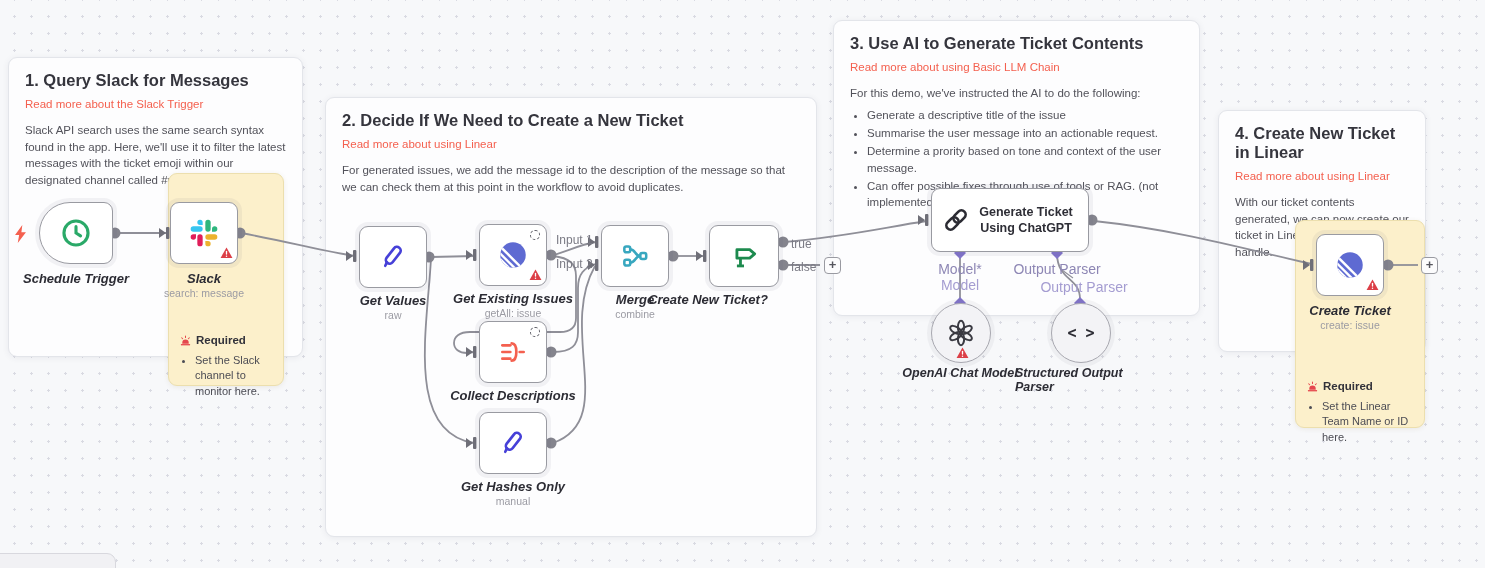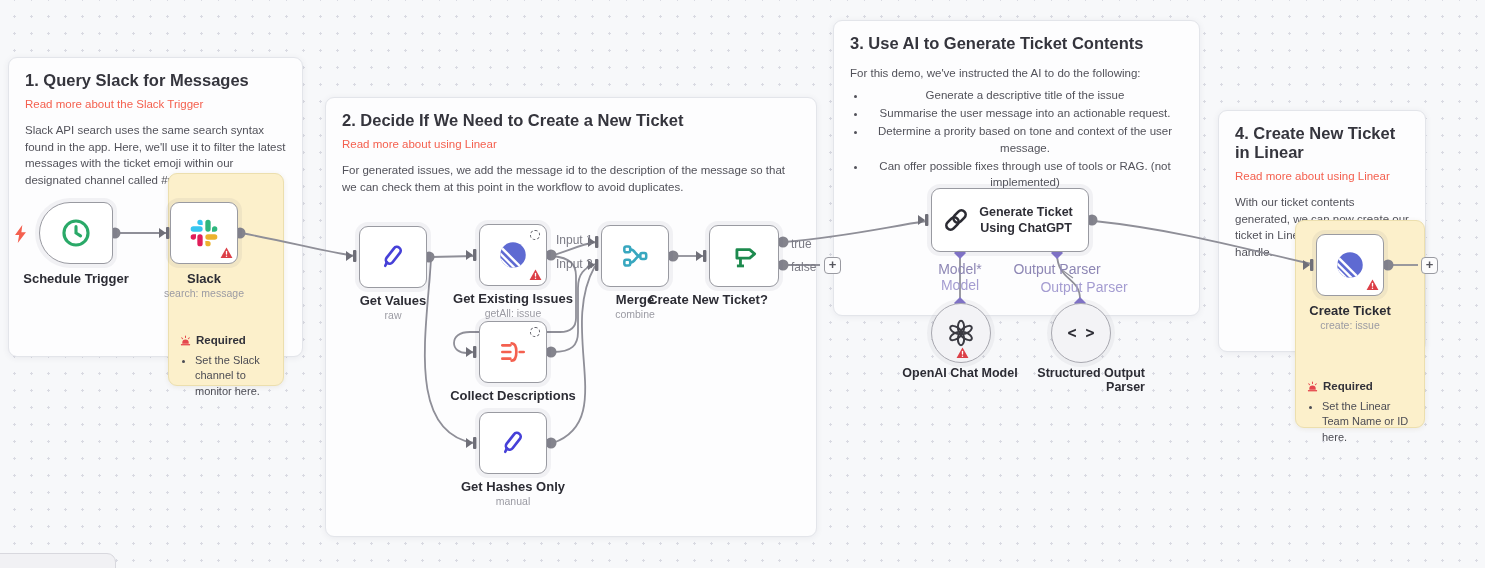--- a/index.html
+++ b/index.html
@@ -59,6 +59,7 @@
 
   <div class="note white" style="left:833px;top:20px;width:367px;height:296px">
     <div class="note-title">3. Use AI to Generate Ticket Contents</div>
+    <a class="note-link">Read more about using Basic LLM Chain</a>
     <div class="note-body">For this demo, we've instructed the AI to do the following:</div>
     <ul class="nb">
       <li>Generate a descriptive title of the issue</li>

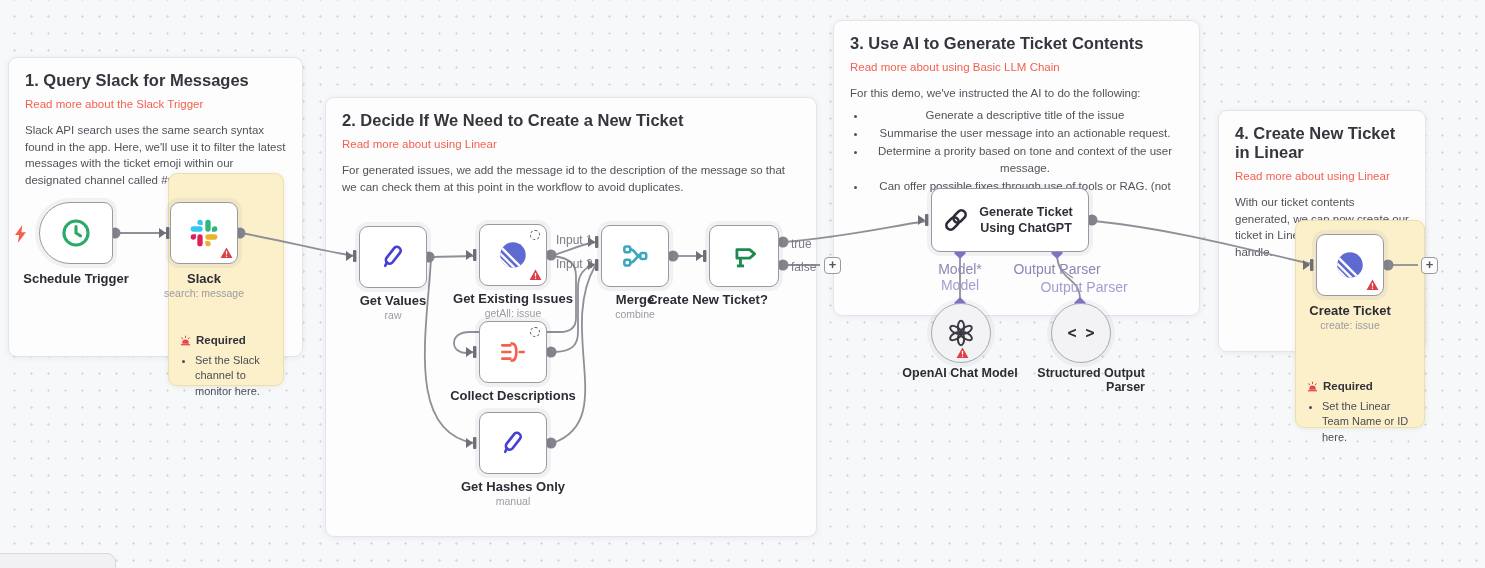--- a/index.html
+++ b/index.html
@@ -15,7 +15,7 @@
   .note-title{font-size:16.5px;font-weight:700;color:#35353d;}
   .note-link{display:block;font-size:11.5px;color:#f4604f;margin-top:8px;text-decoration:none;cursor:pointer;}
   .note-body{font-size:11.5px;color:#52525a;margin-top:12px;line-height:1.45;}
-  ul.nb{margin:5px 0 0 0;padding-left:17px;text-align:center;}
+  ul.nb{margin:5px 0 0 0;padding-left:17px;}
   ul.nb li{font-size:11.5px;color:#52525a;line-height:1.42;margin-top:2px;}
   svg.wires{position:absolute;left:0;top:0;z-index:4;pointer-events:none;}
   .node{position:absolute;background:#fff;border:1.8px solid #999aa1;border-radius:9px;

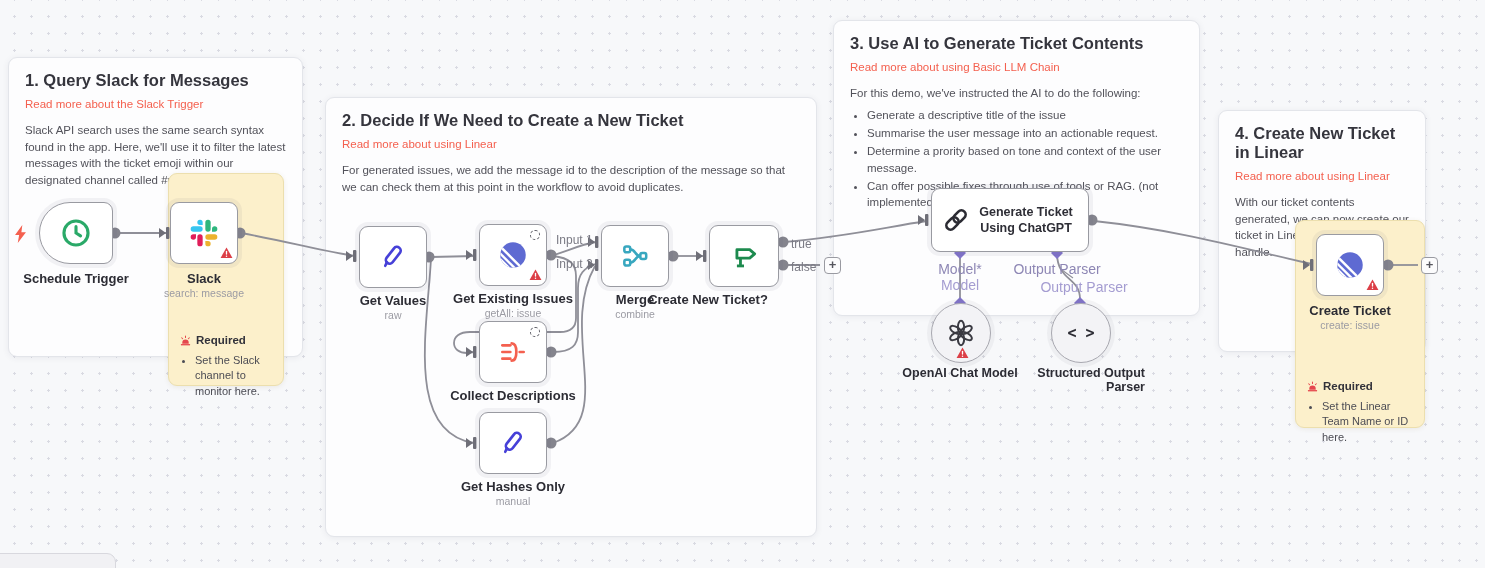--- a/index.html
+++ b/index.html
@@ -23,7 +23,7 @@
   .trigger{border-radius:31px 9px 9px 31px;}
   .circle{position:absolute;width:58px;height:58px;border-radius:50%;background:#f3f3f6;border:1.8px solid #a8a8b0;
     box-shadow:0 0 0 4px rgba(80,80,110,.06);display:flex;align-items:center;justify-content:center;z-index:5;cursor:pointer;}
-  .nlabel{position:absolute;font-size:13px;font-weight:700;color:#2c2c34;text-align:right;transform:translateX(-50%);white-space:nowrap;z-index:5;}
+  .nlabel{position:absolute;font-size:13px;font-weight:700;color:#2c2c34;text-align:left;transform:translateX(-50%);white-space:nowrap;z-index:5;font-style:italic;}
   .nlabel.wrap{white-space:normal;width:130px;}
   .nsub{position:absolute;font-size:10.5px;color:#9b9ba3;text-align:center;transform:translateX(-50%);white-space:nowrap;z-index:5;}
   .clabel{position:absolute;font-size:12px;color:#7a7a84;z-index:5;white-space:nowrap;}

